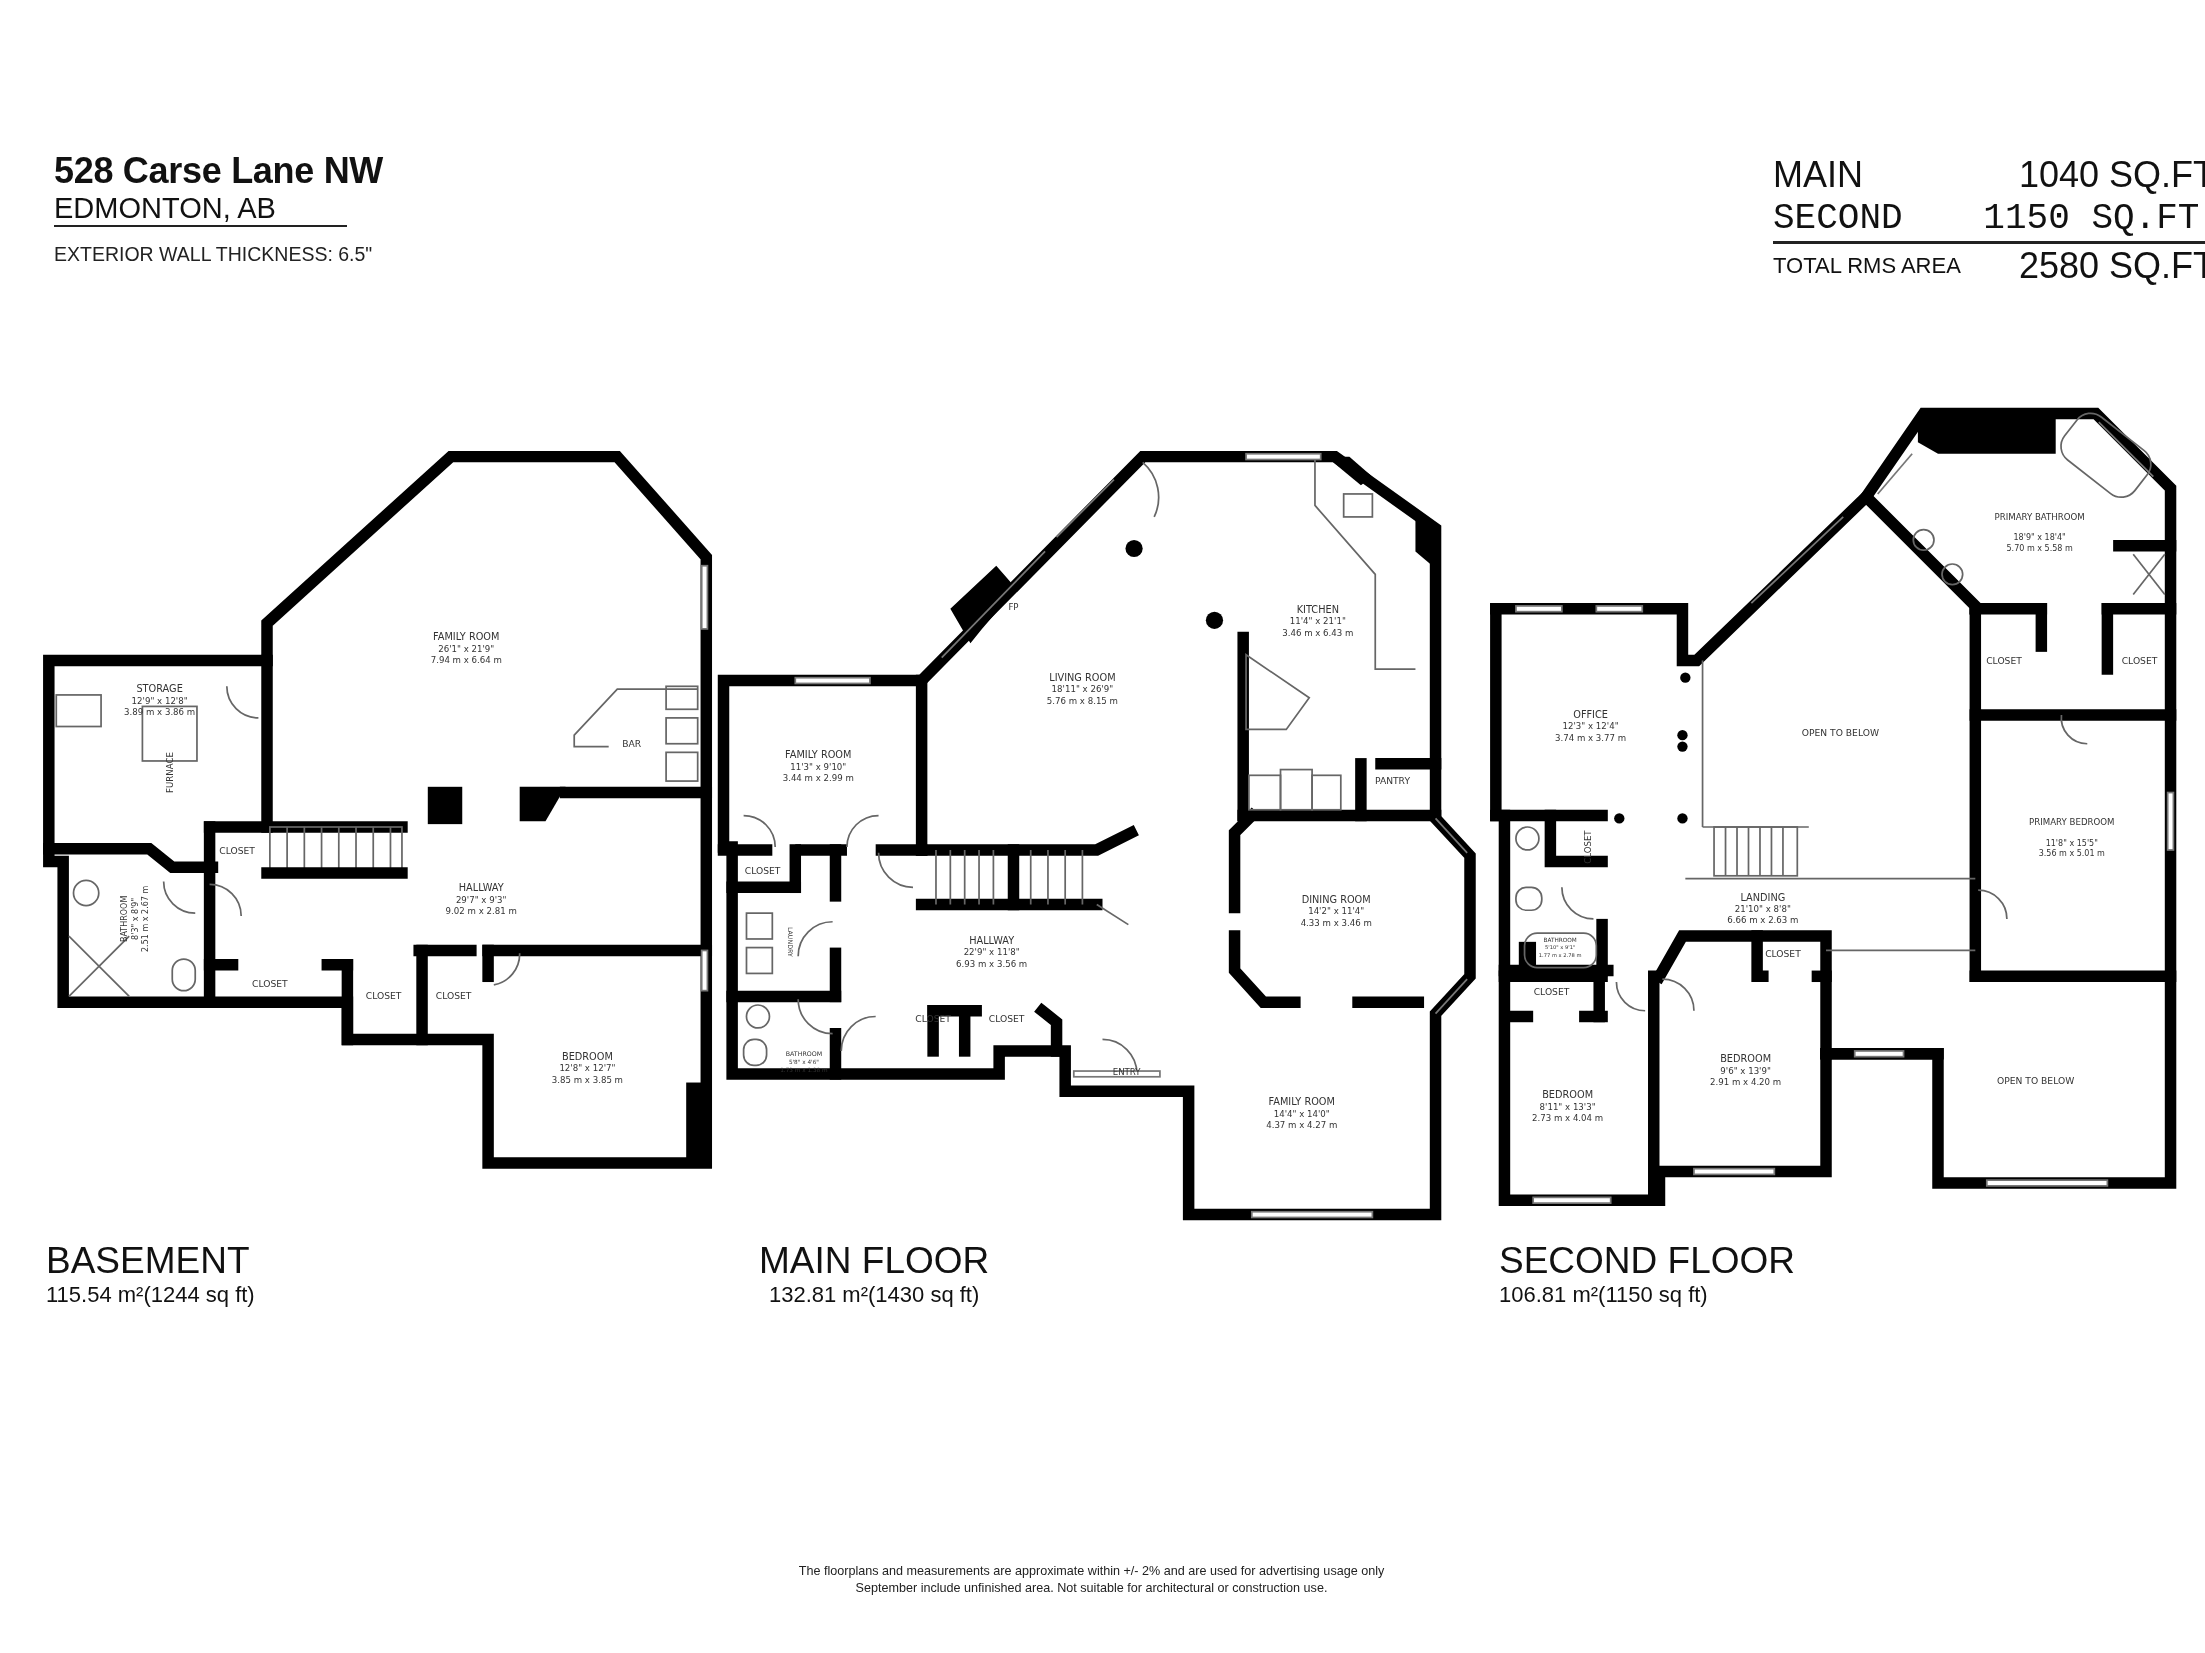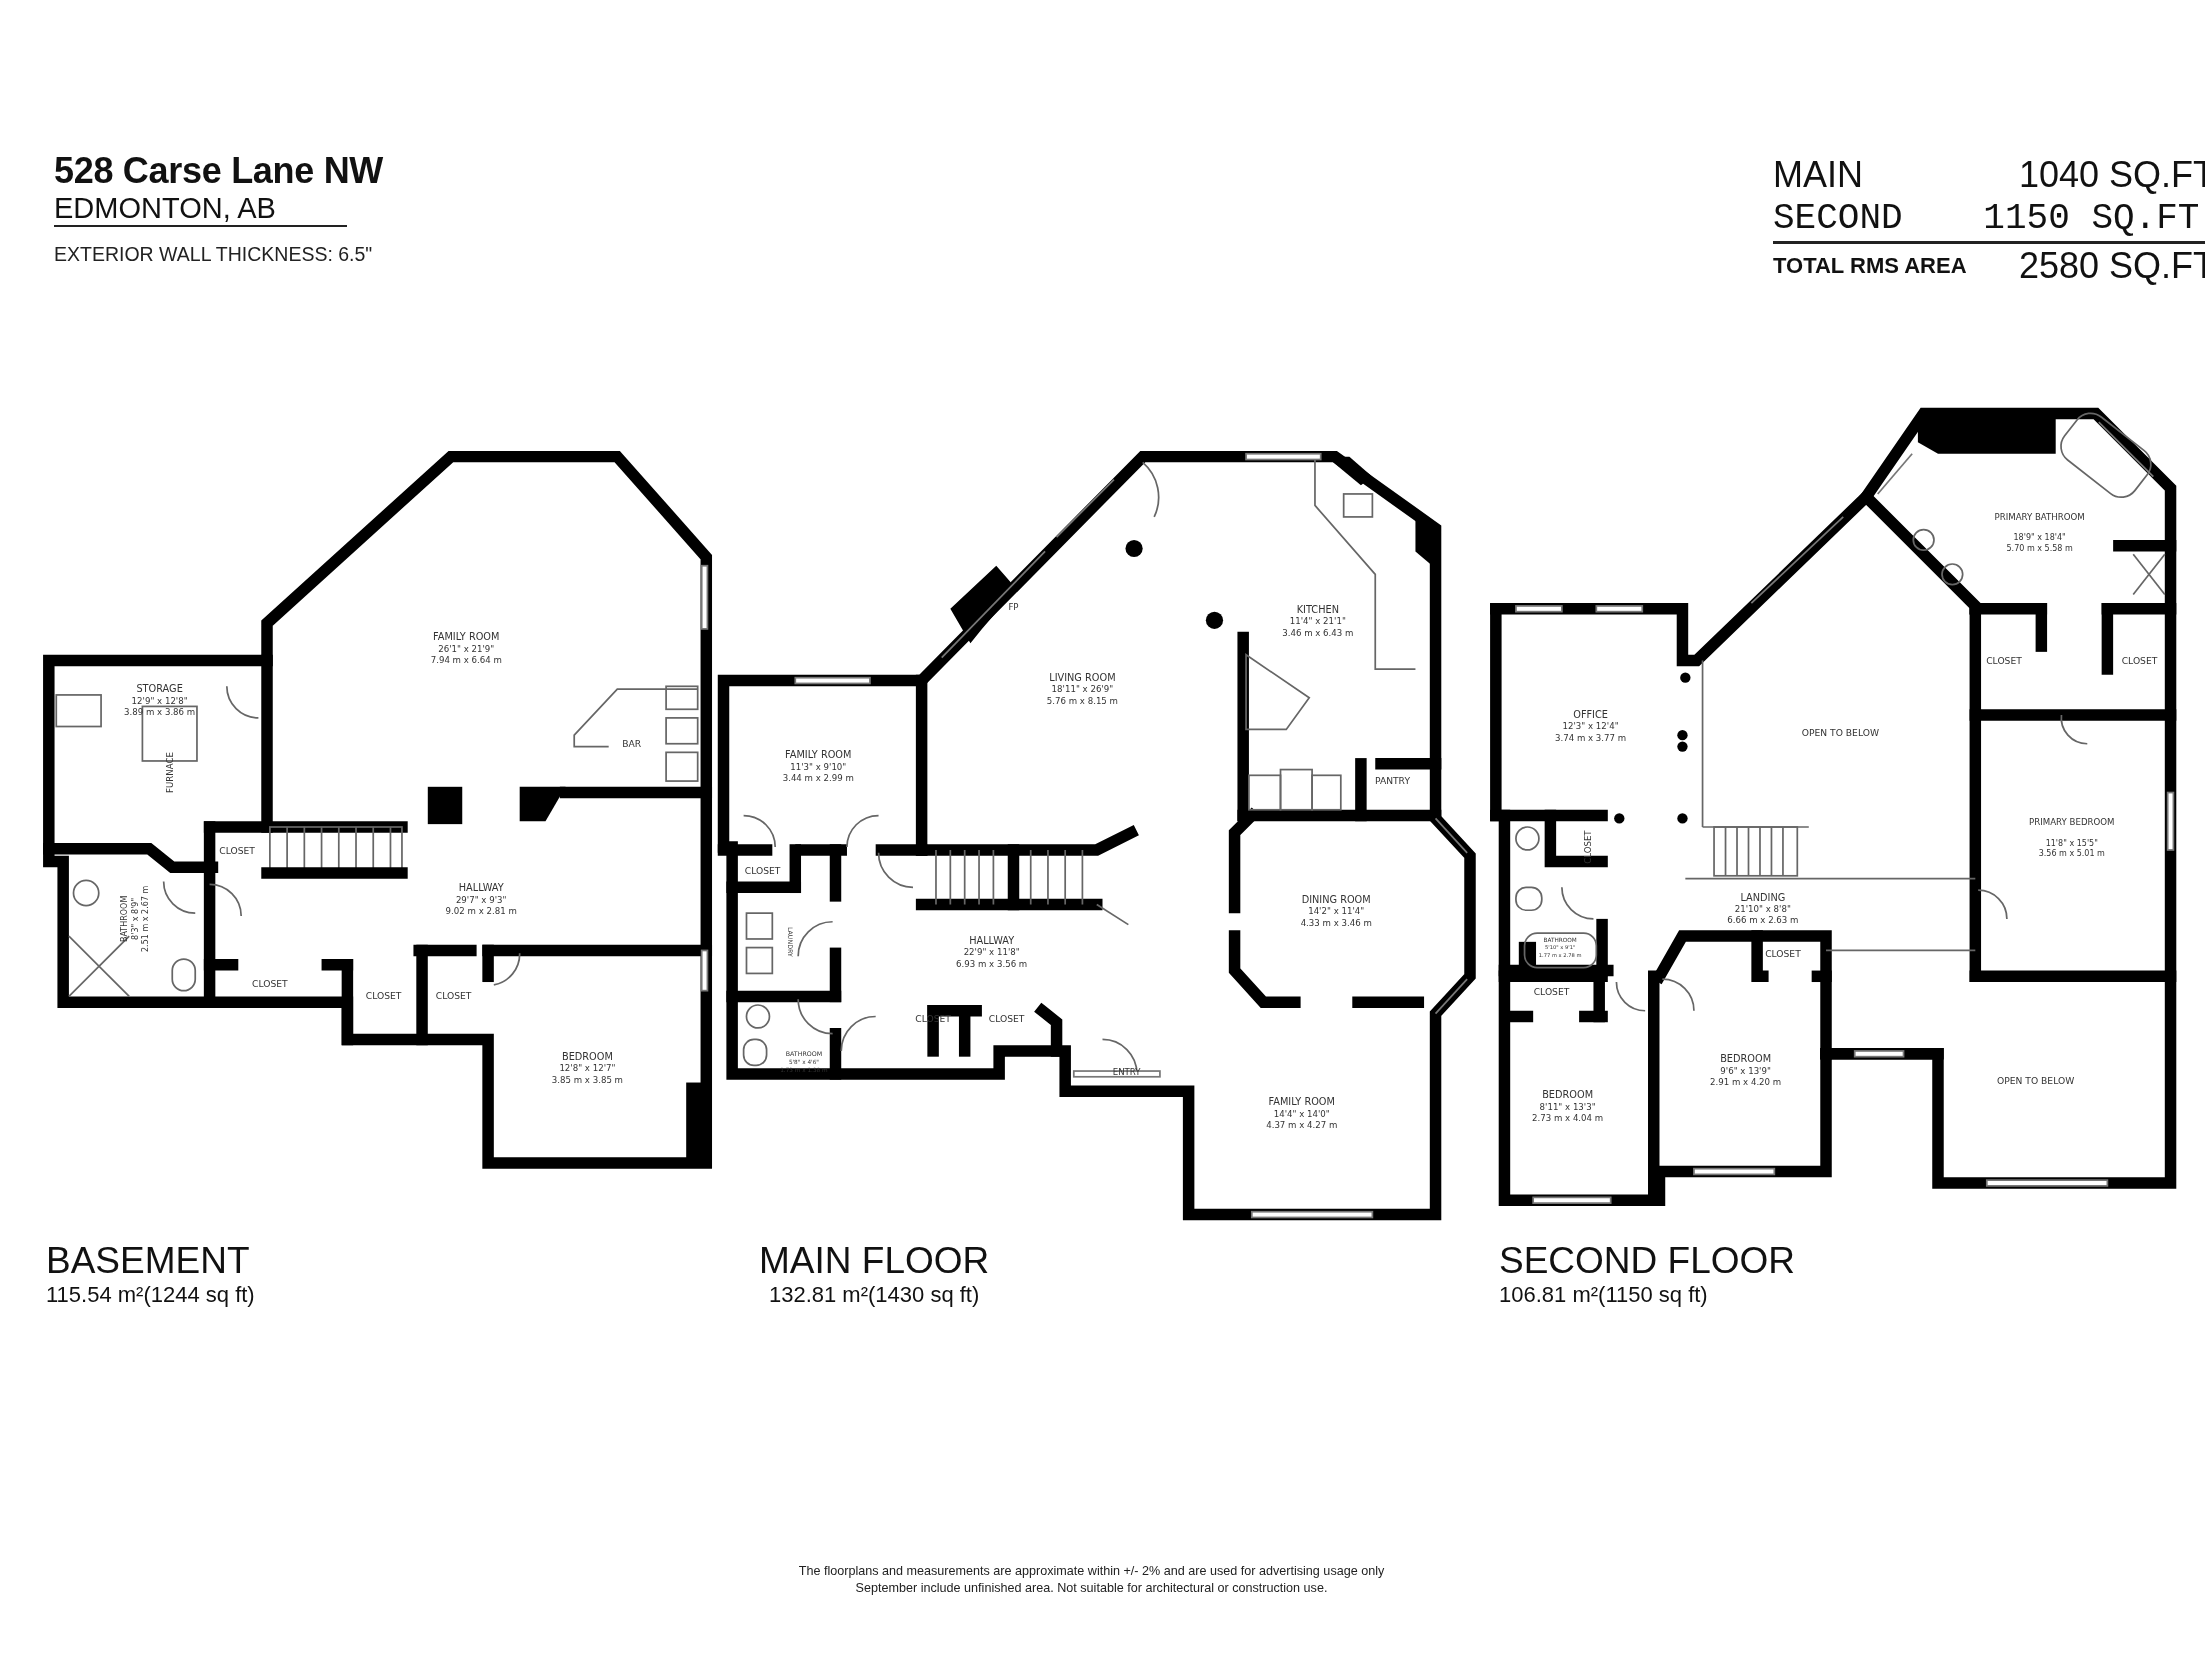--- a/index.html
+++ b/index.html
@@ -11,7 +11,7 @@
   .areas { left:1737px; top:153px; width:448px; font-size:36px;margin-left:36px; }
   .areas .row { display:flex; justify-content:space-between; line-height:44px; }
   .areas .row.second { border-bottom:3.4px solid #222;font-family:Liberation Mono, monospace; }
-  .areas .row.total .lbl { font-size:22px; font-weight:bold; align-self:flex-end; padding-bottom:3.4px;text-align:right; }
+  .areas .row.total .lbl { font-size:22px; font-weight:normal; align-self:flex-end; padding-bottom:3.4px;text-align:right; }
   .floor-label { font-size:37px; }
   .floor-area { font-size:22px; }
   .disclaimer { left:747px; top:1539px; width:689px; text-align:center; font-size:12.6px; line-height:17px; color:#222;margin-top:24px; }

